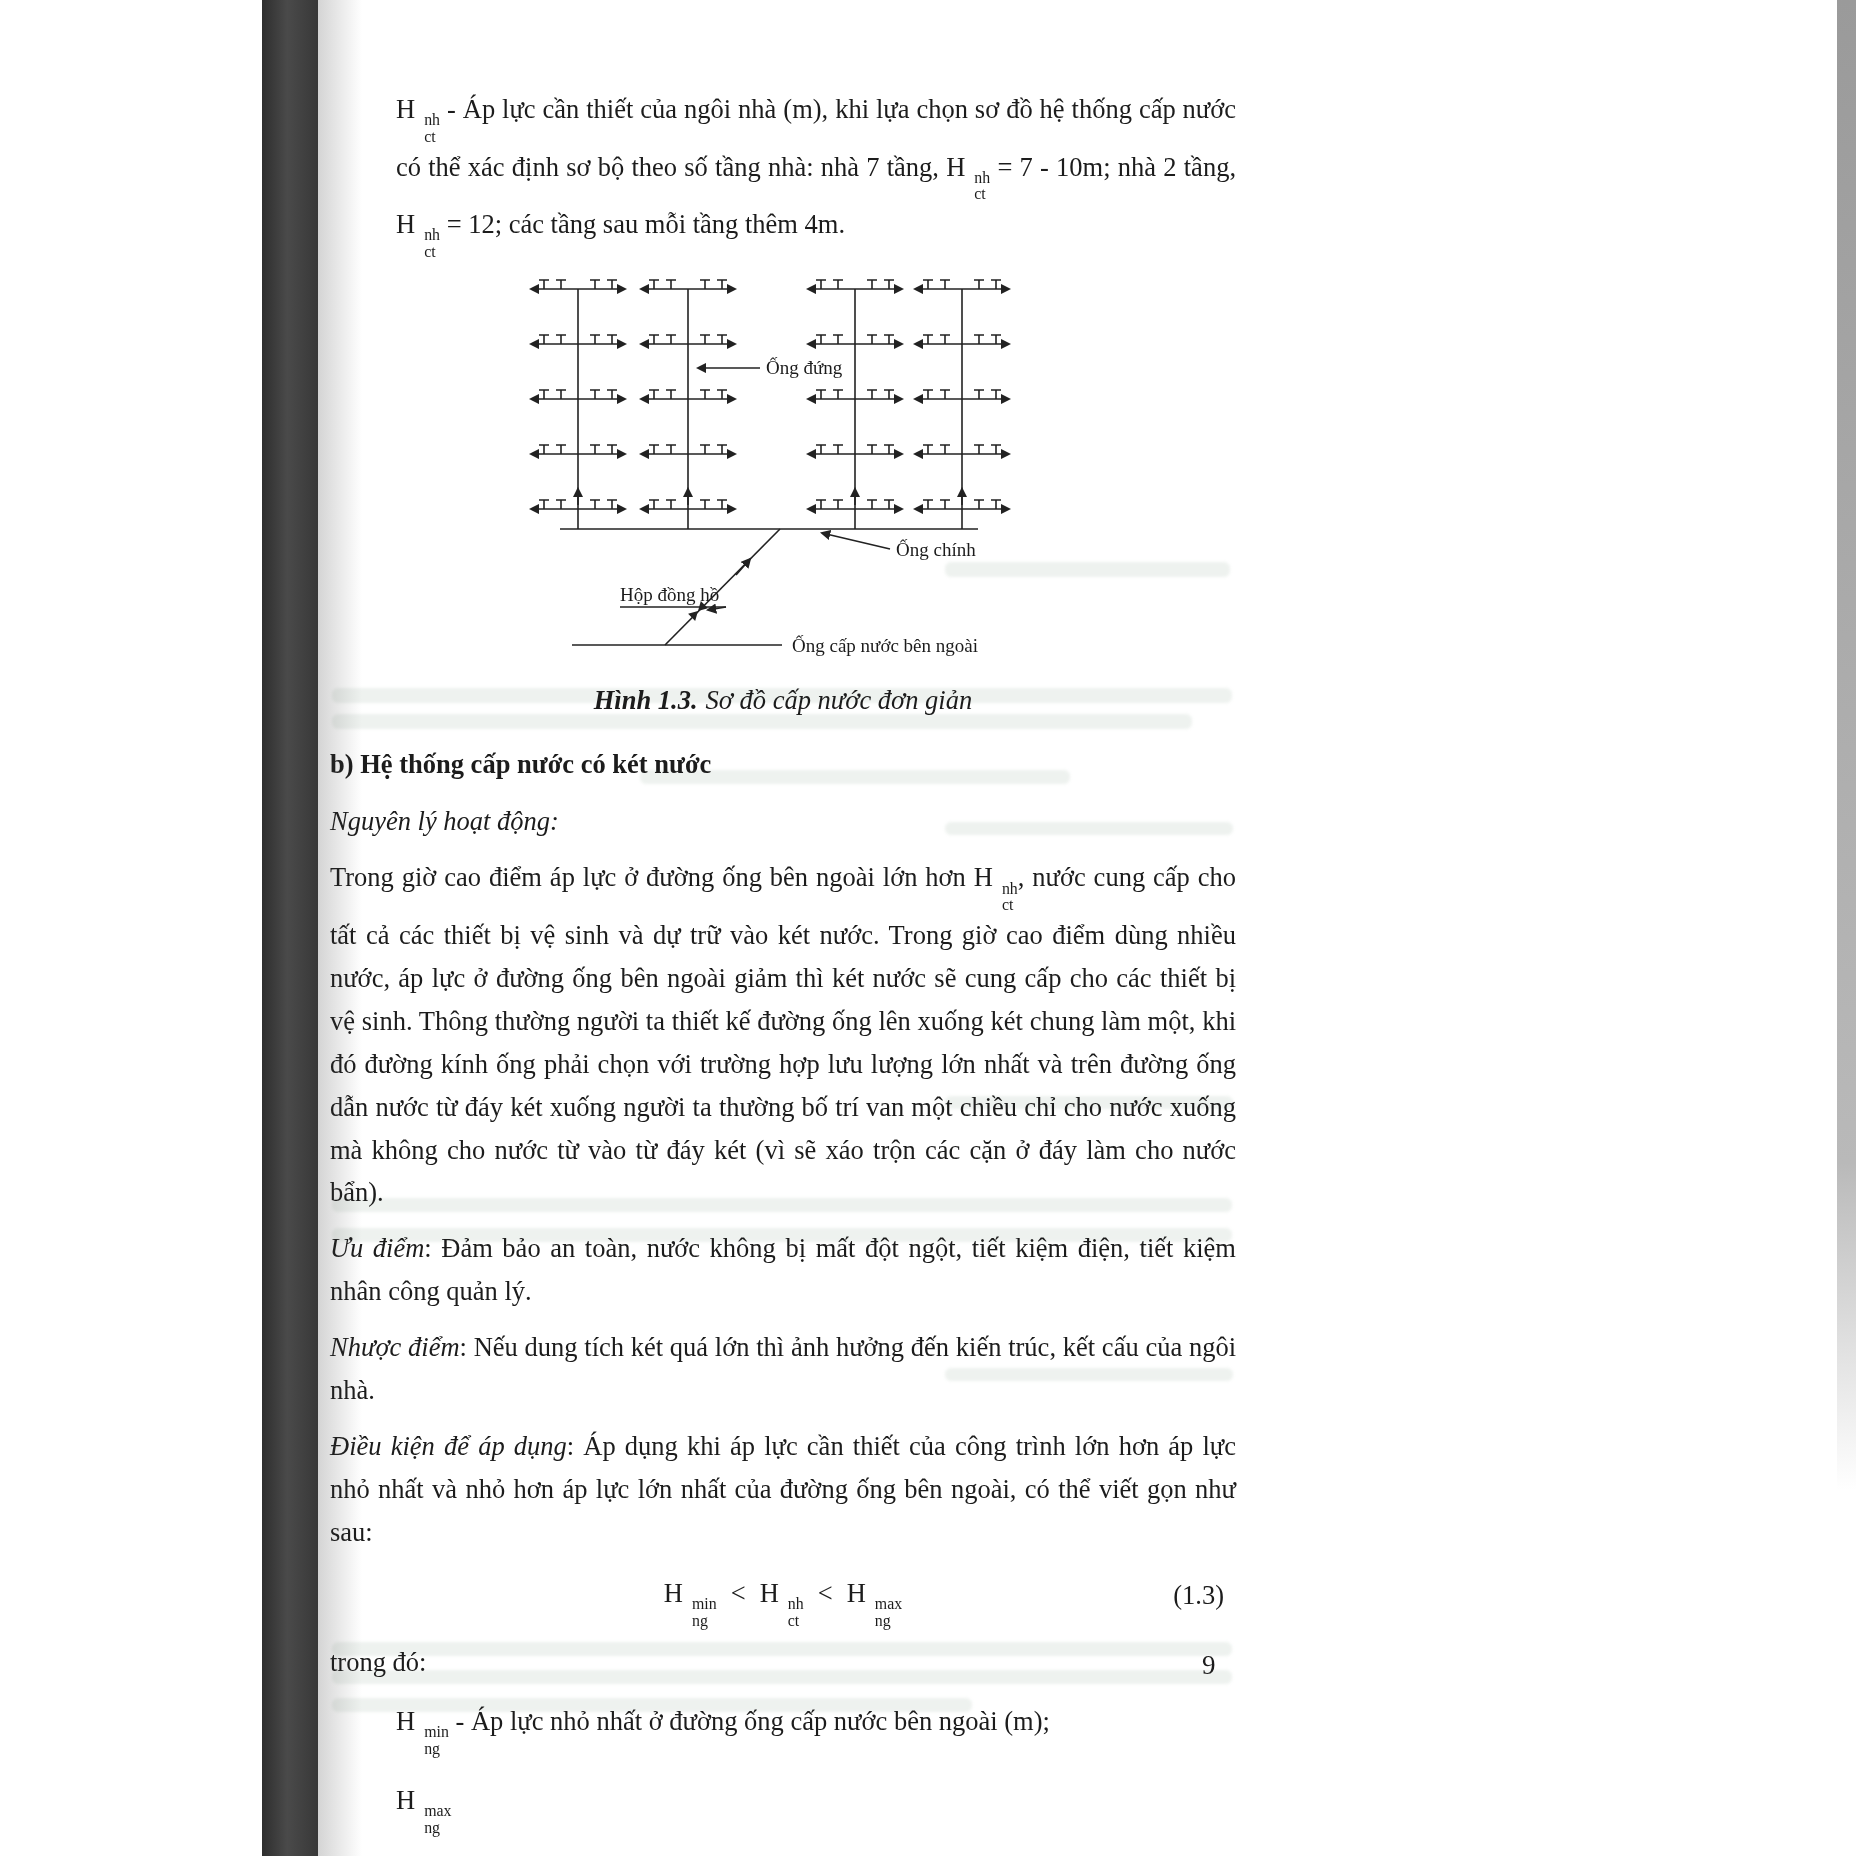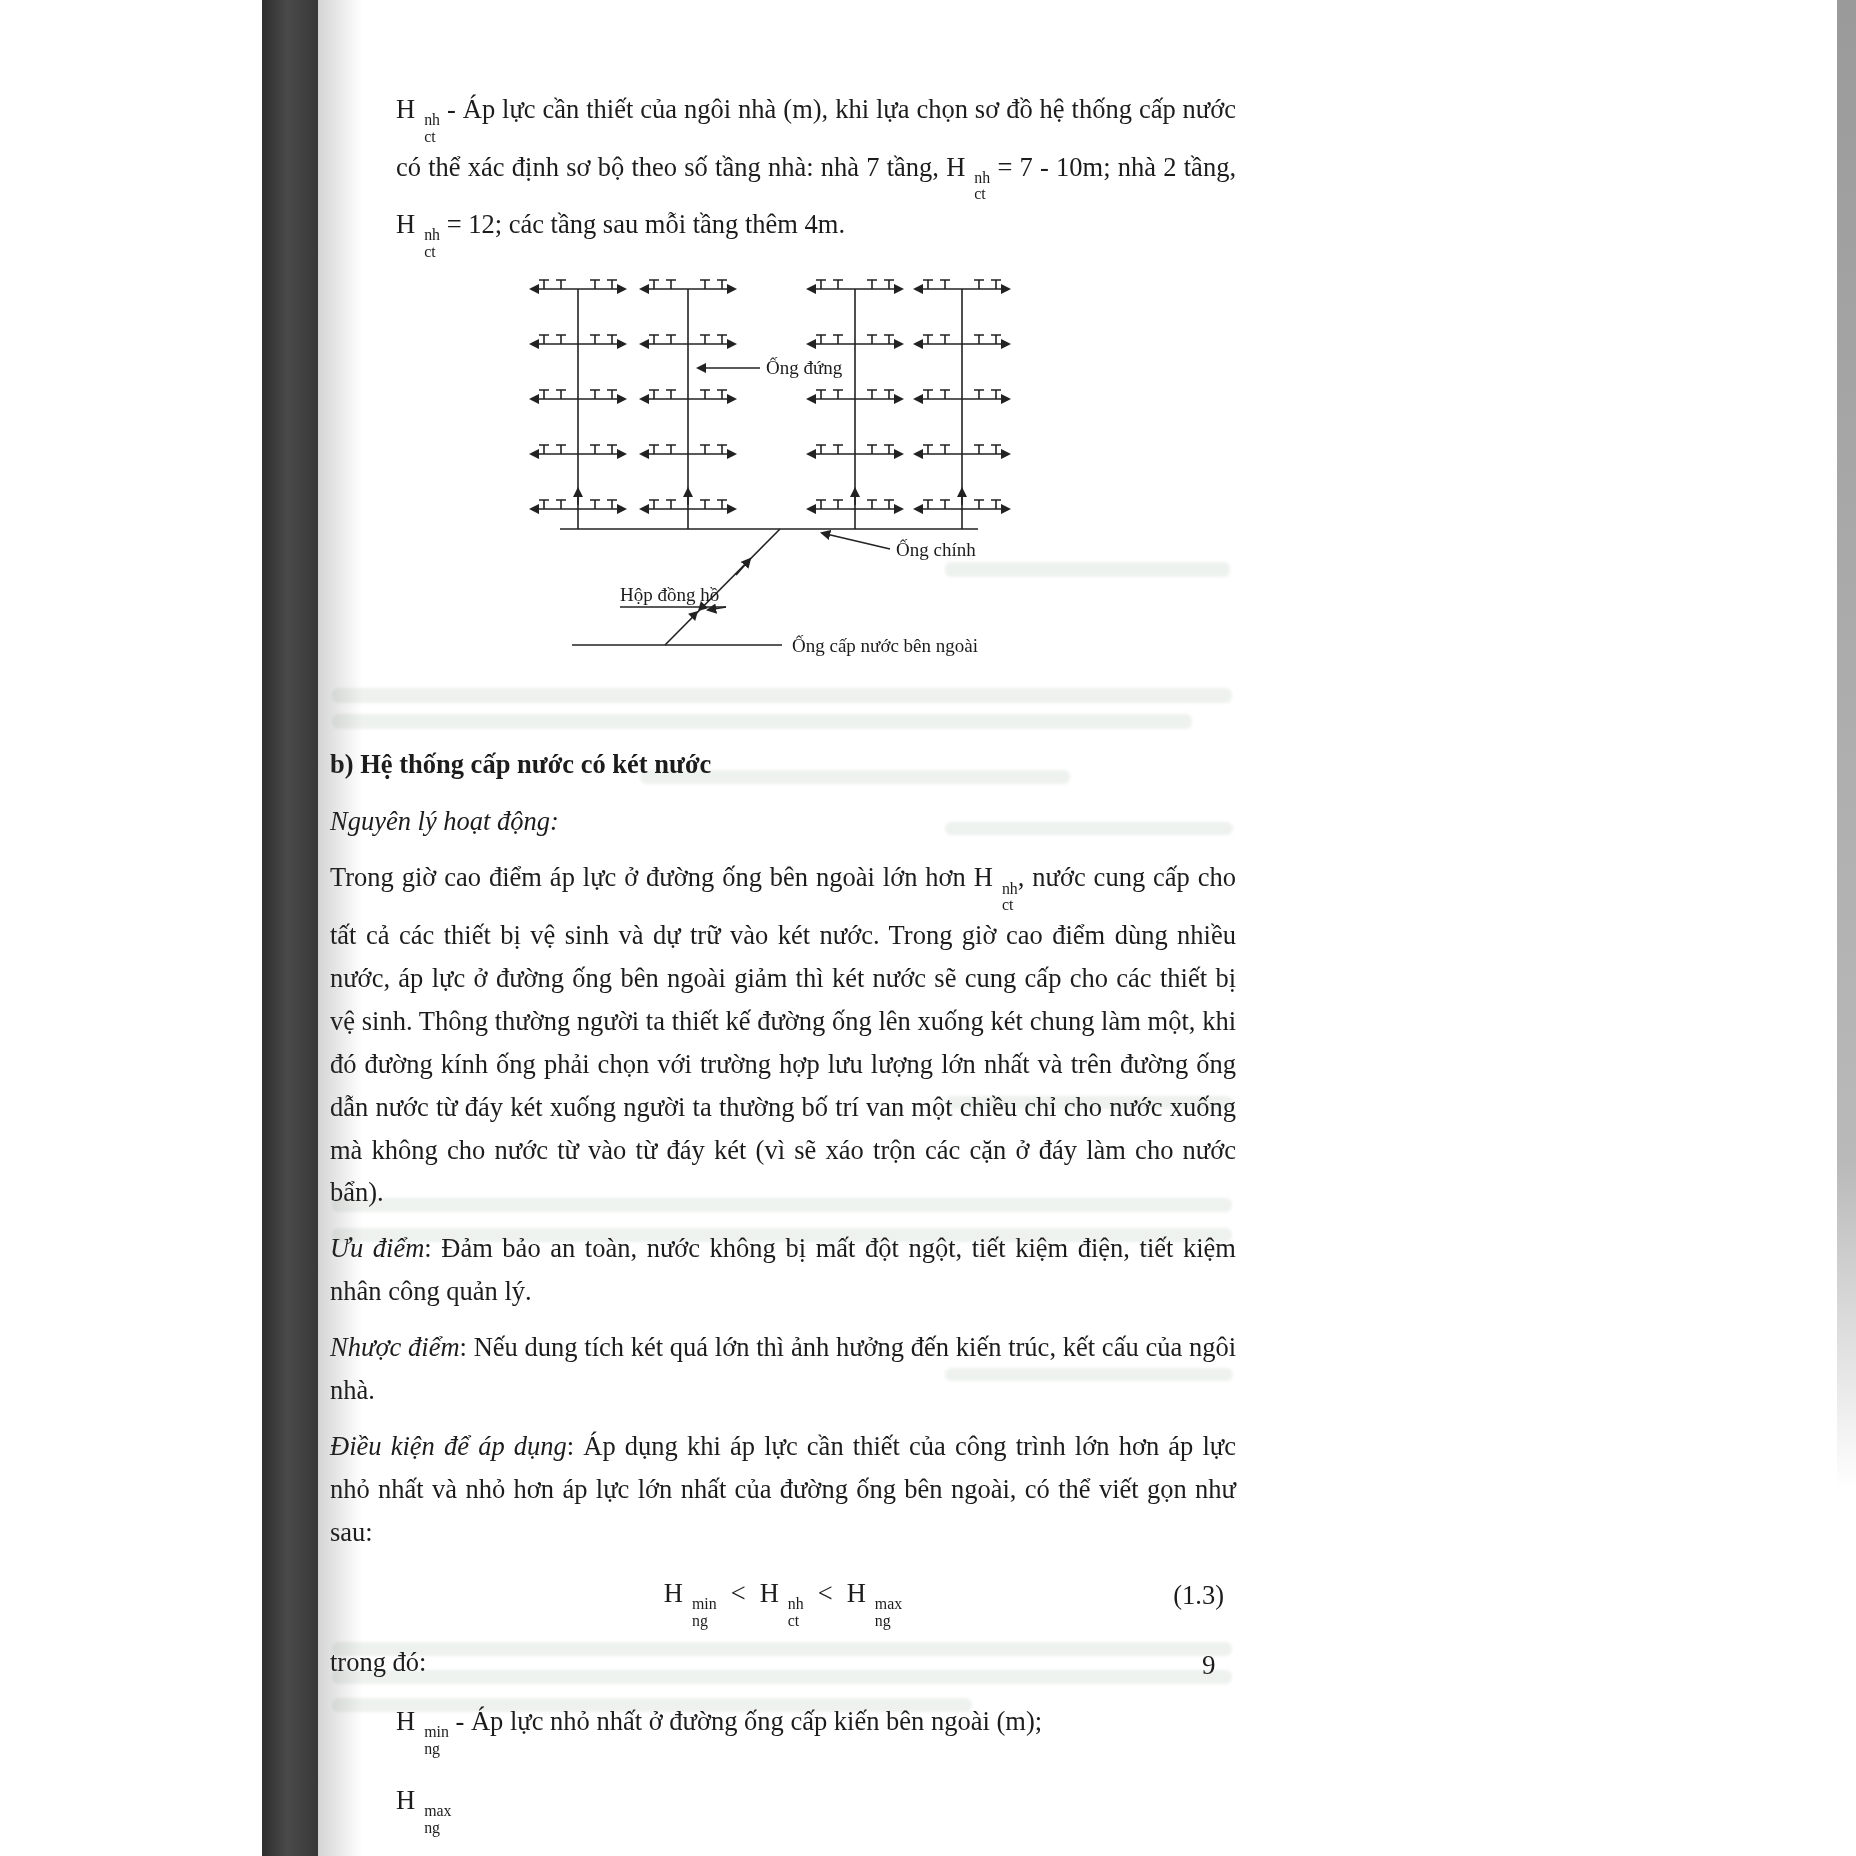--- a/index.html
+++ b/index.html
@@ -145,6 +145,9 @@
         </g>
       </svg>
 
+      <div class="caption">
+        <span class="cap-num">Hình 1.3.</span><span class="cap-t">Sơ đồ cấp nước đơn giản</span>
+      </div>
     </div>
 
     <p class="heading-b">b) Hệ thống cấp nước có két nước</p>

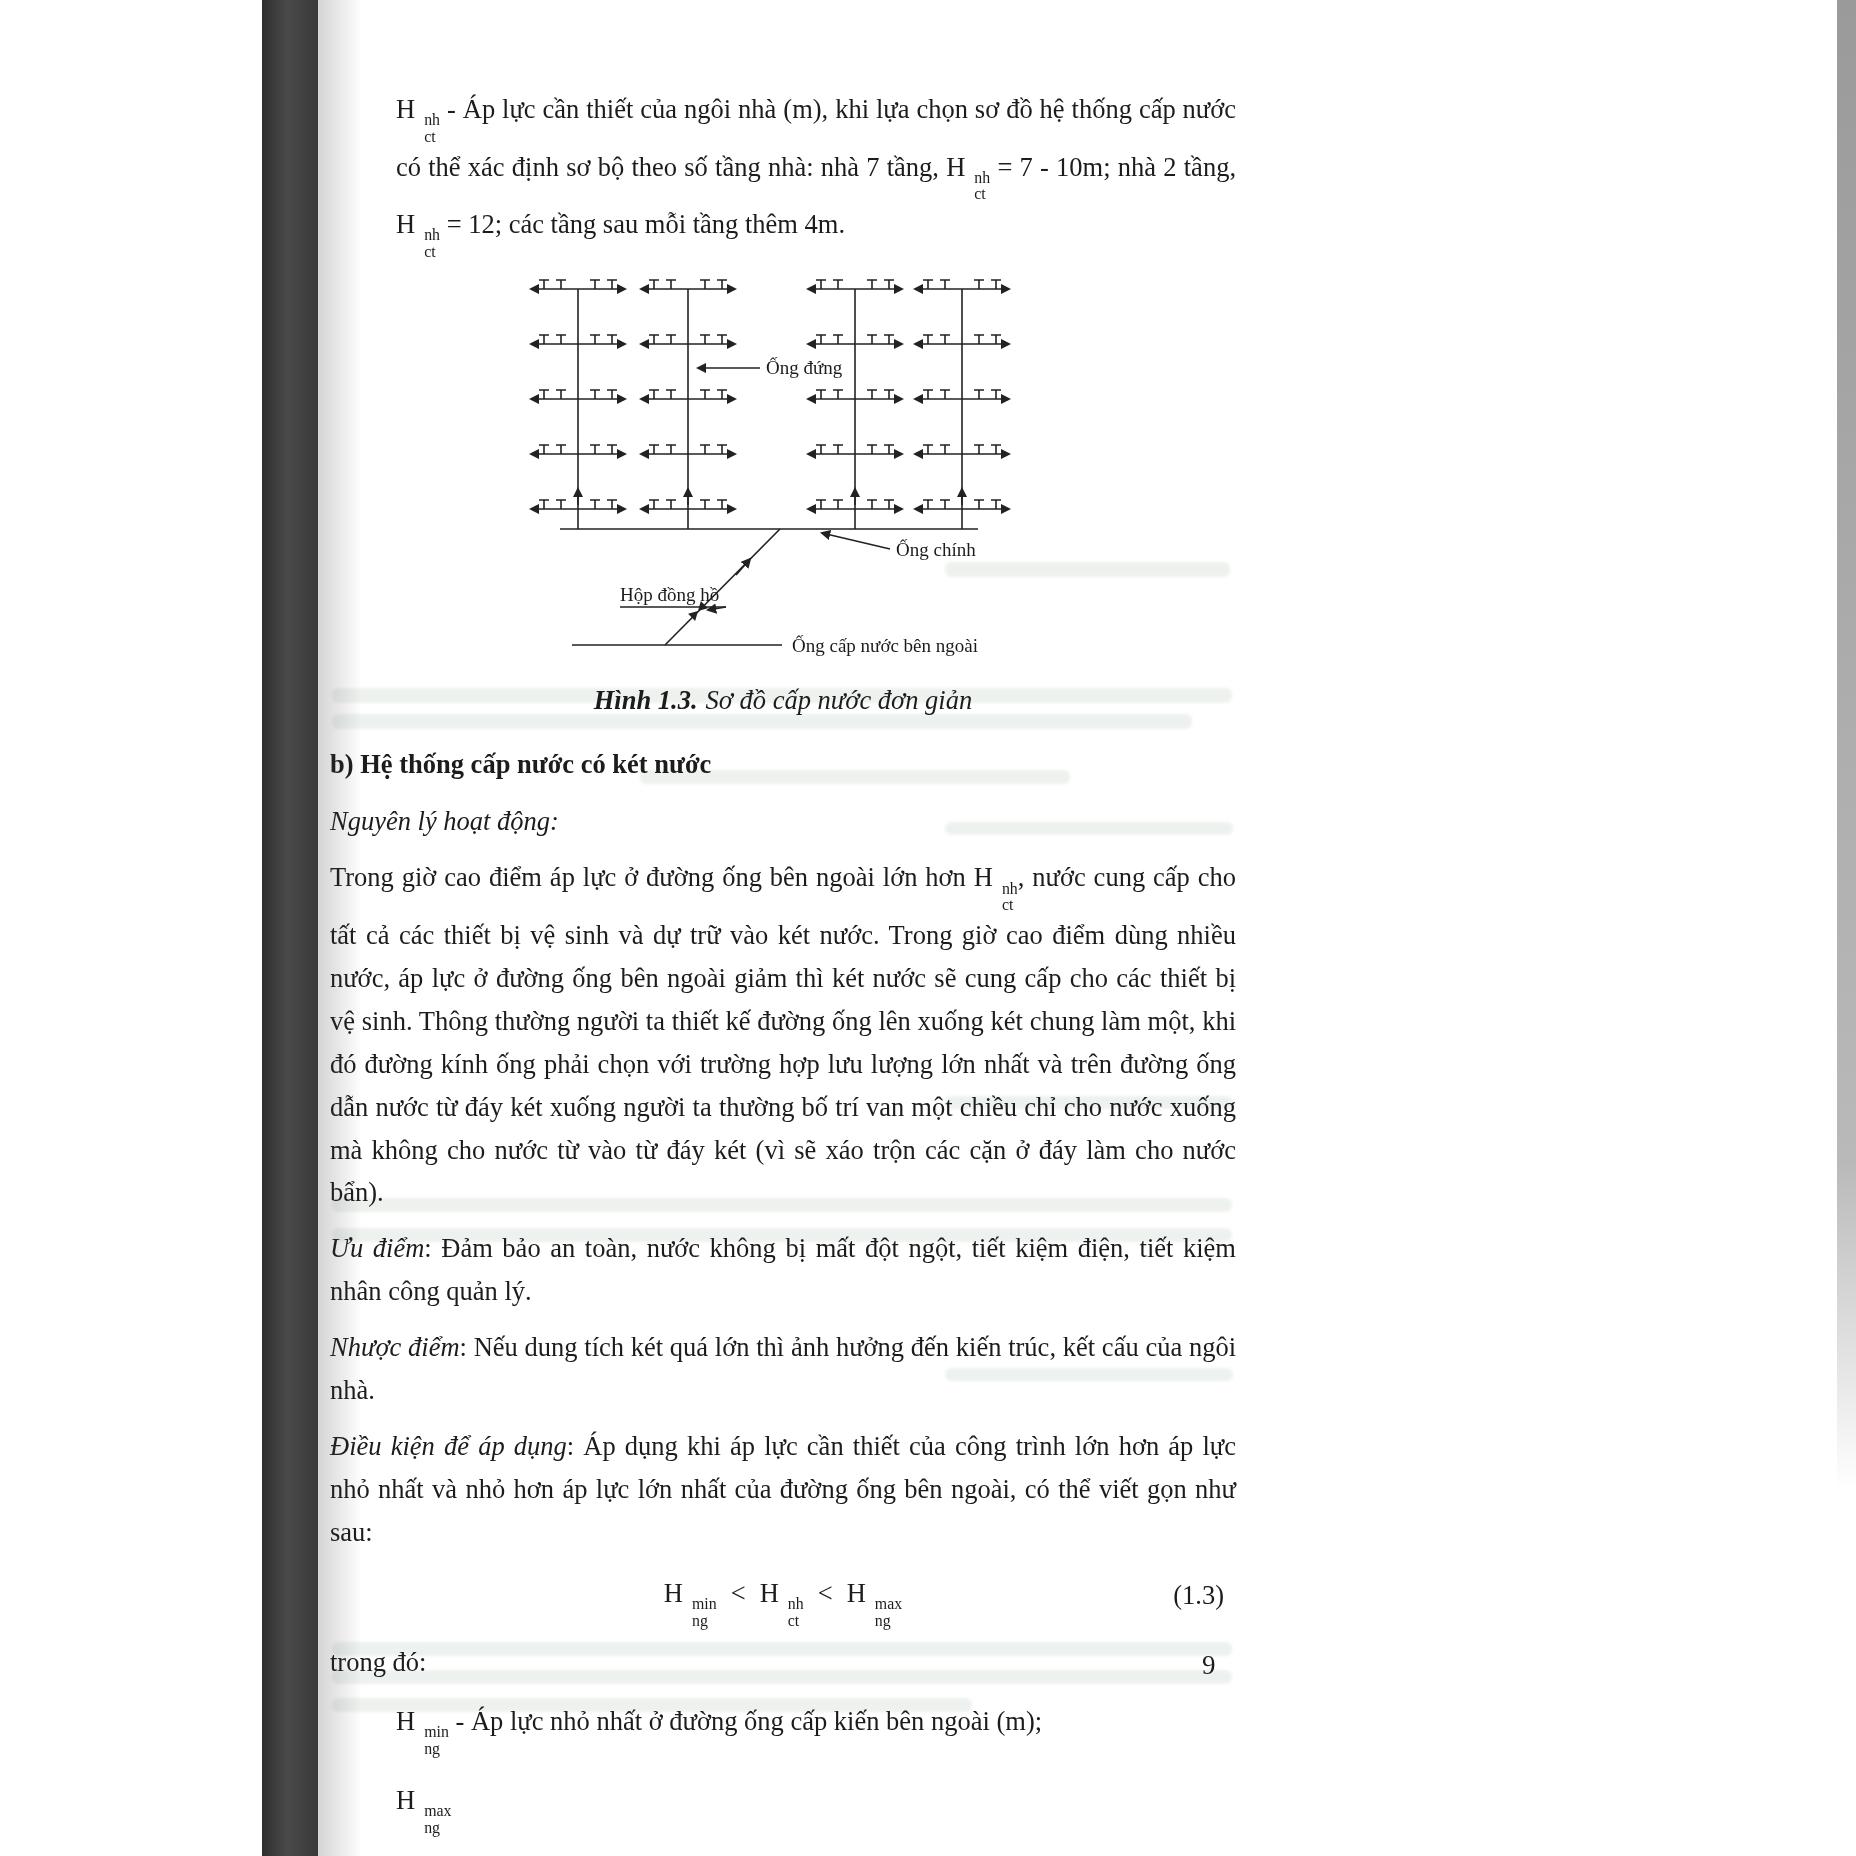--- a/index.html
+++ b/index.html
@@ -185,7 +185,7 @@
       <p class="def-line"><span class="hs"><span>H</span><span class="ss">
               <span>min</span>
               <span>ng</span>
-            </span></span><span> - Áp lực nhỏ nhất ở đường ống cấp kiến bên ngoài (m);</span></p>
+            </span></span><span> - Áp lực nhỏ nhất ở đường ống cấp nước bên ngoài (m);</span></p>
       <p class="def-line"><span class="hs"><span>H</span><span class="ss">
               <span>max</span>
               <span>ng</span>

